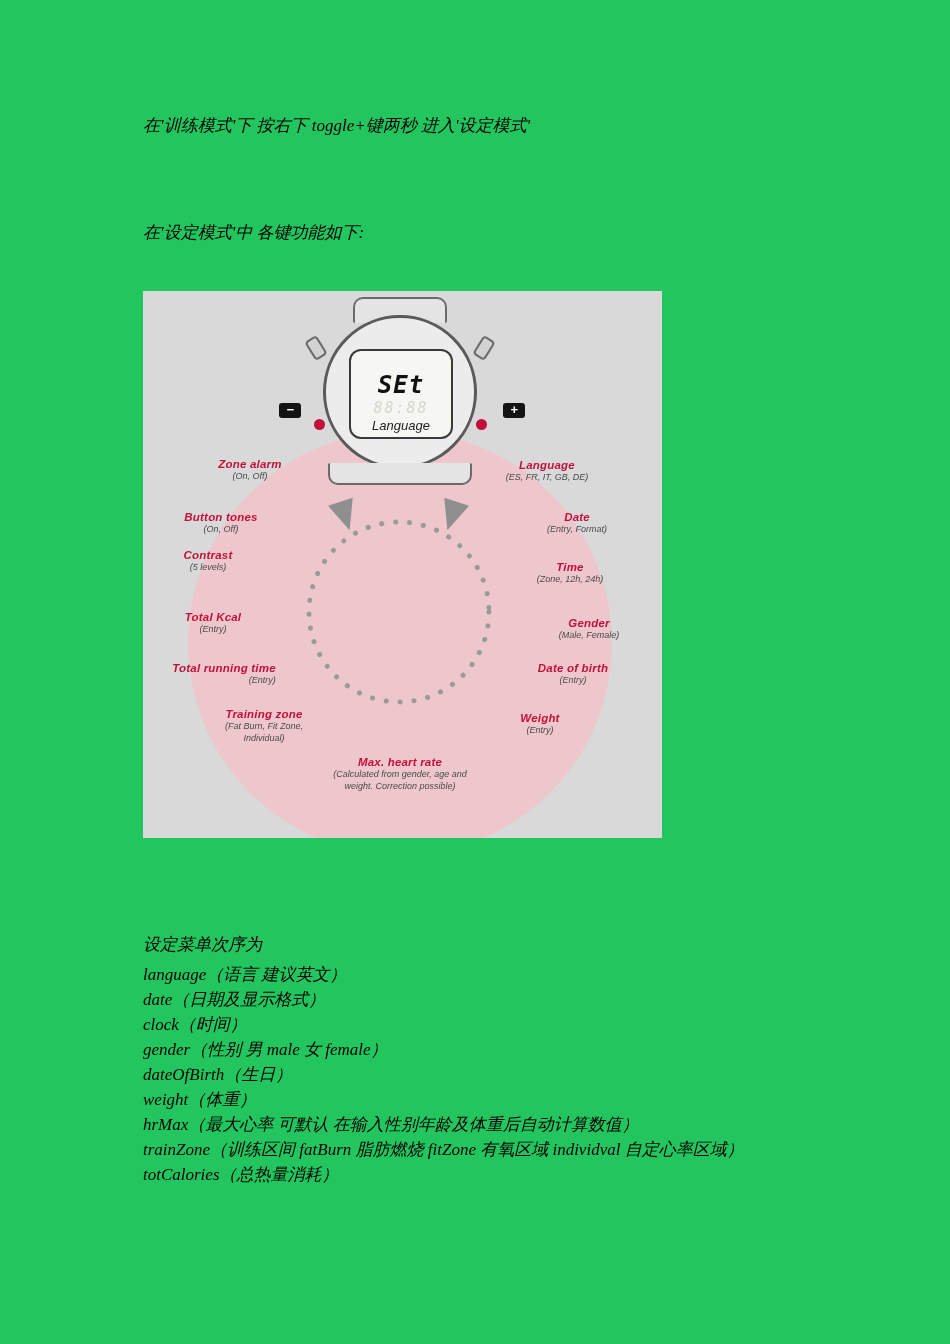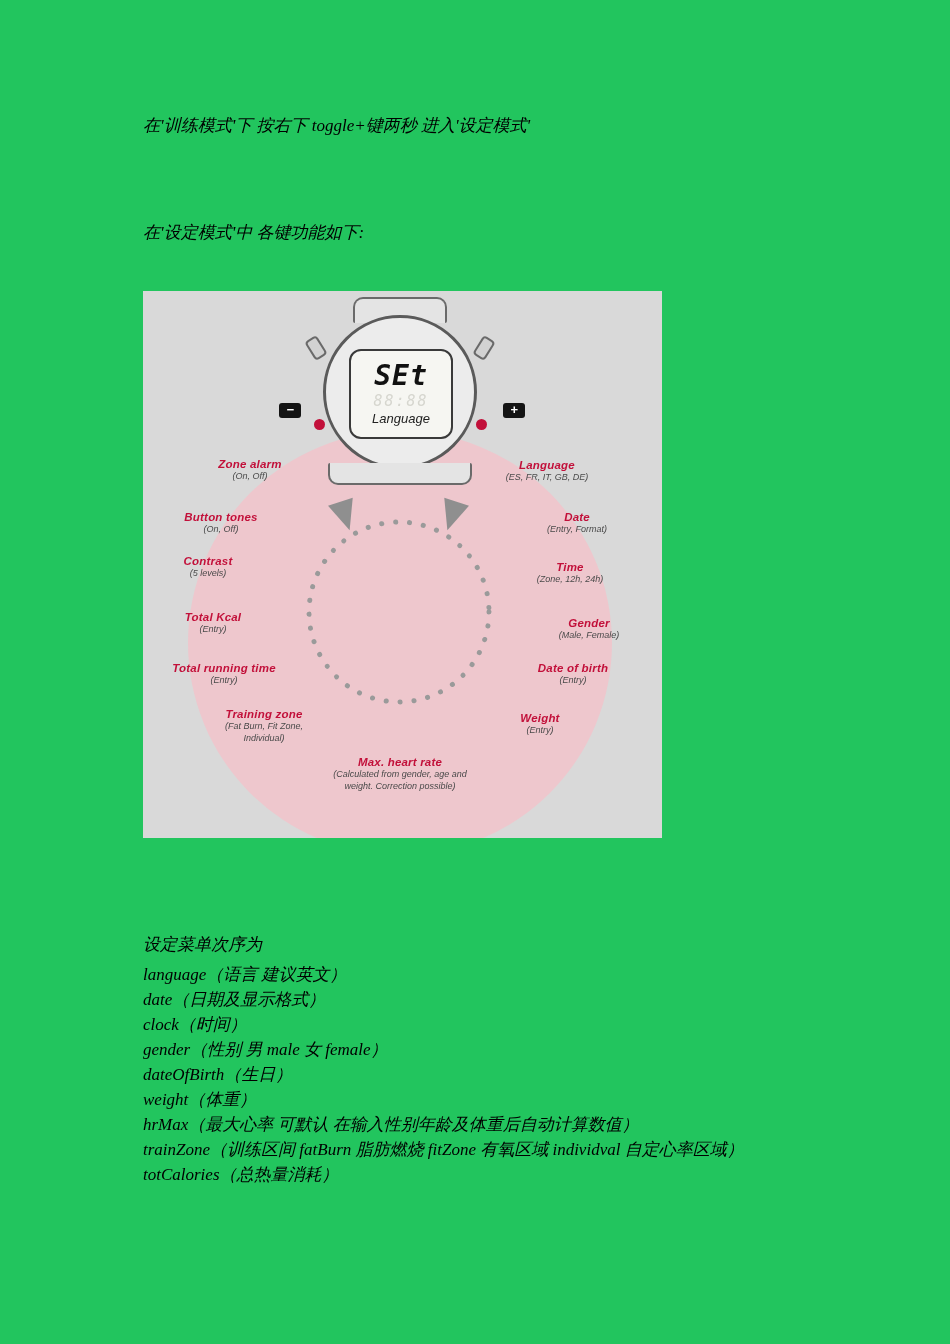--- a/index.html
+++ b/index.html
@@ -49,7 +49,7 @@
   }
   .lcd-mode {
     font-family:"DejaVu Sans Mono", monospace; font-weight:bold;
-    font-size:28px; letter-spacing:1px; margin-top:8px; color:#111;
+    font-size:24px; letter-spacing:1px; margin-top:20px; color:#111;
   }
   .lcd-ghost {
     font-family:"DejaVu Sans Mono", monospace; font-size:15px;

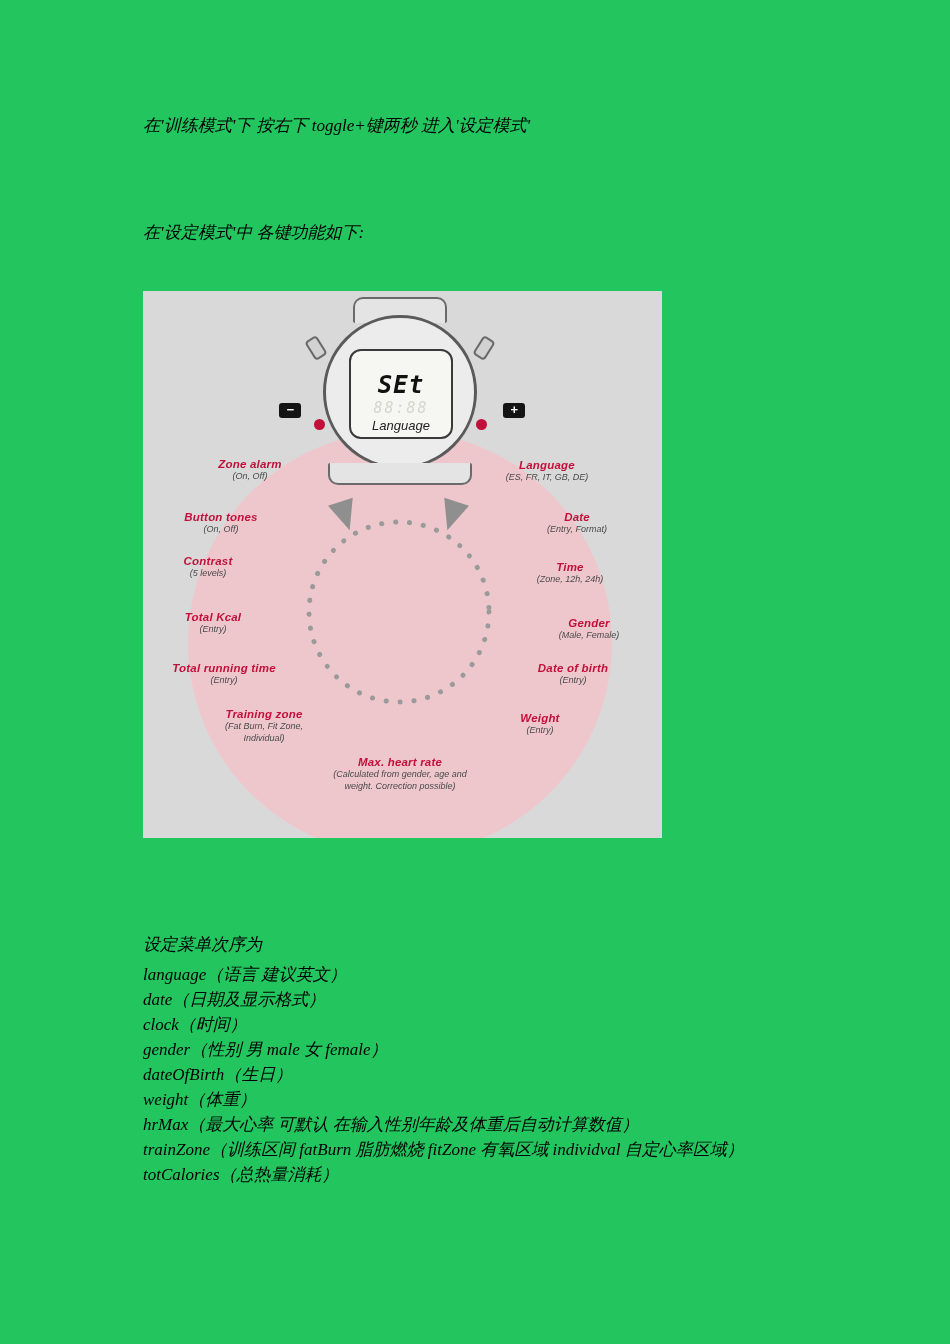--- a/index.html
+++ b/index.html
@@ -147,7 +147,7 @@
       <div class="label">Button tones</div>
       <div class="sub">(On, Off)</div>
     </div>
-    <div class="menu-item" style="left:65px; top:264px;">
+    <div class="menu-item" style="left:65px; top:258px;">
       <div class="label">Contrast</div>
       <div class="sub">(5 levels)</div>
     </div>

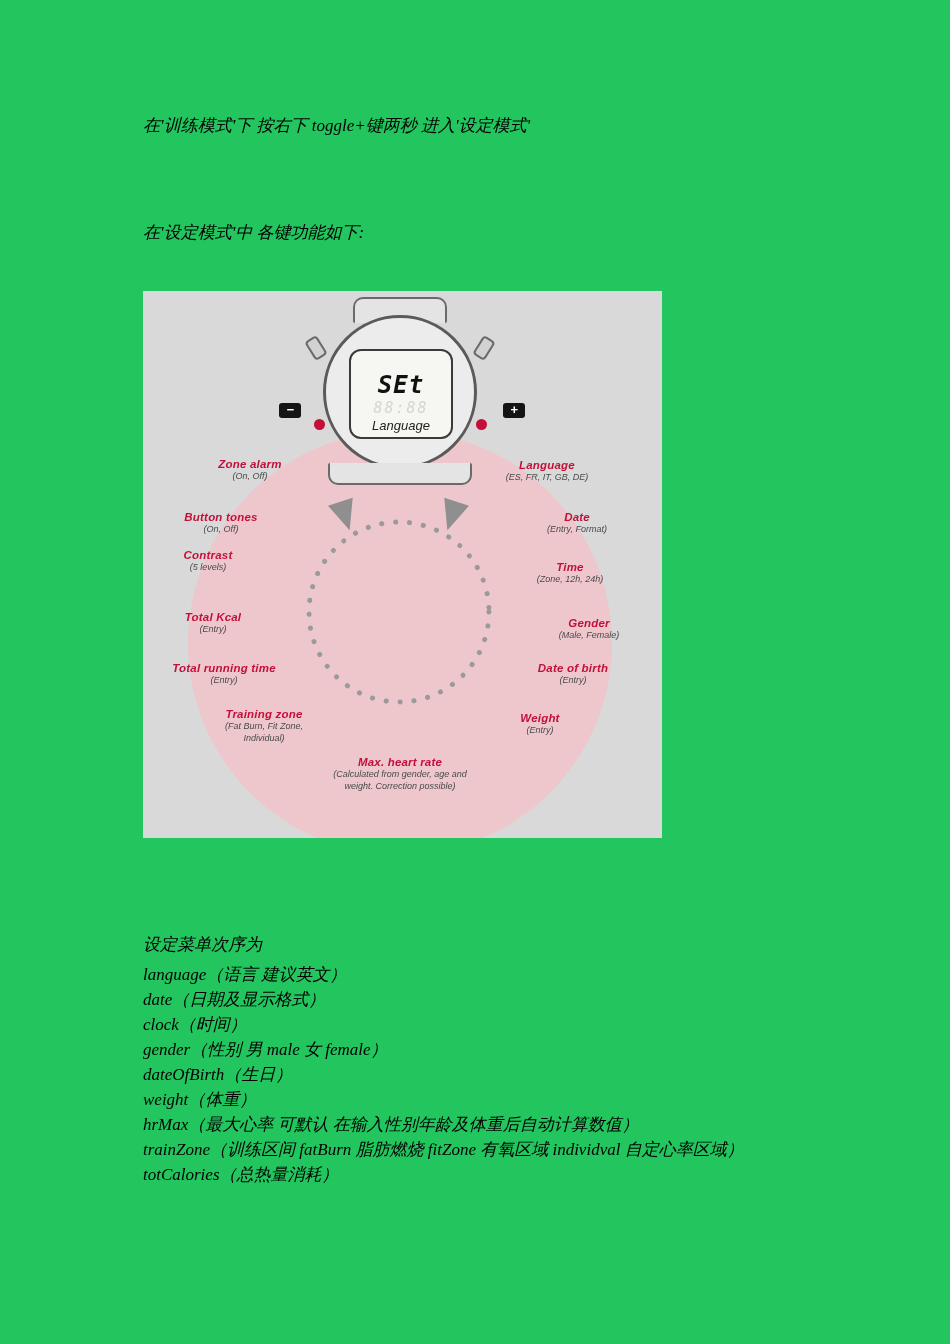--- a/index.html
+++ b/index.html
@@ -155,7 +155,7 @@
       <div class="label">Total Kcal</div>
       <div class="sub">(Entry)</div>
     </div>
-    <div class="menu-item" style="left:81px; top:371px;">
+    <div class="menu-item" style="left:81px; top:371px;text-align:right;">
       <div class="label">Total running time</div>
       <div class="sub">(Entry)</div>
     </div>

